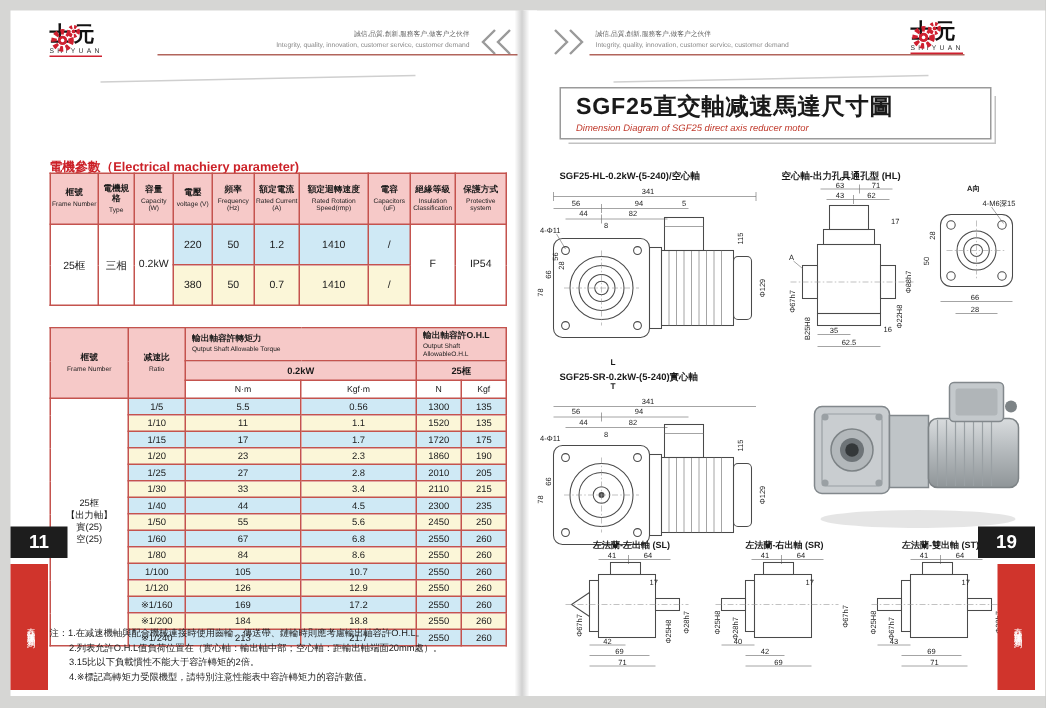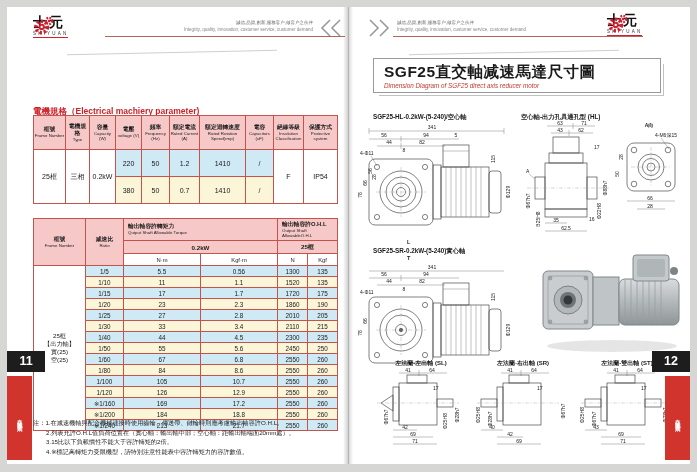--- a/index.html
+++ b/index.html
@@ -5,7 +5,7 @@
   html,body{margin:0;padding:0;background:#c9c9c7;}
   .stage{position:relative;width:697px;height:472px;background:#d6d6d4;overflow:hidden;
          font-family:"Liberation Sans","DejaVu Sans",sans-serif;color:#1a1a1a;}
-  .page{position:absolute;top:7px;height:457px;background:#fff;}
+  .page{position:absolute;top:7px;height:457px;background:#fff;padding-left:10px;}
   .page-left{left:7px;width:341px;}
   .page-right{left:349px;width:341px;}
   .gutter{position:absolute;top:7px;left:343px;width:10px;height:457px;

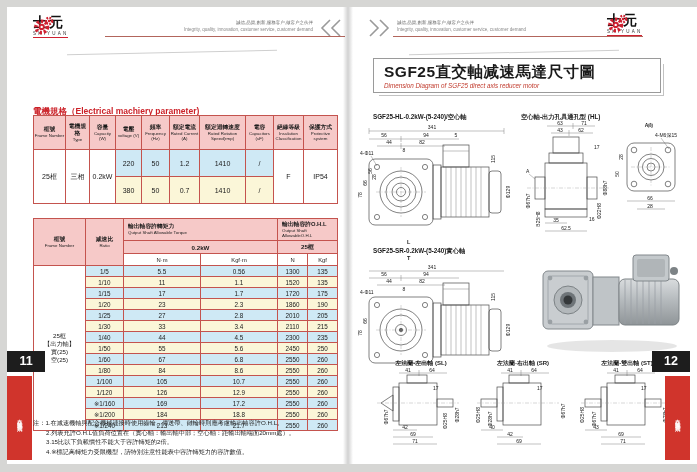--- a/index.html
+++ b/index.html
@@ -96,7 +96,7 @@
 
     <div class="deco" style="left:60px;top:45px;width:210px;height:1px;transform:rotate(-1.2deg);"></div>
 
-    <div class="sec-head" style="left:26px;top:99px;">電機規格（Electrical machiery parameter)</div>
+    <div class="sec-head" style="left:26px;top:99px;">電機參數（Electrical machiery parameter)</div>
 
     <table class="elec" style="left:26px;top:108px;width:304px;">
       <colgroup>

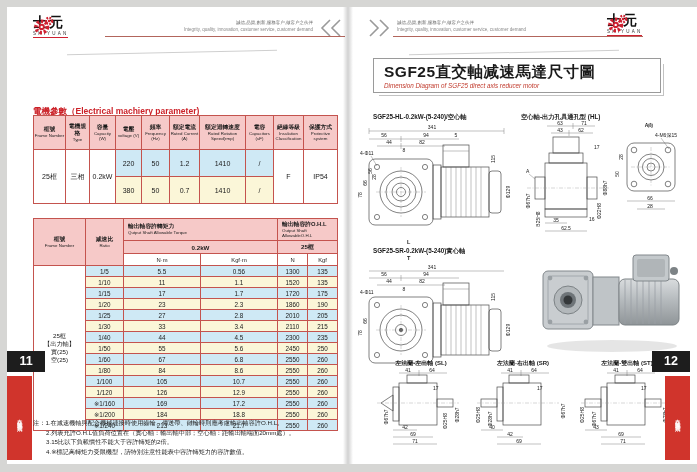--- a/index.html
+++ b/index.html
@@ -629,7 +629,7 @@
         <text x="46" y="76" text-anchor="middle">71</text>
     </svg>
 
-    <div class="pageno" style="left:303px;top:344px;">12</div>
+    <div class="pageno" style="left:303px;top:344px;">19</div>
     <div class="banner" style="left:316px;top:369px;">
       <span class="vtxt">直交軸减速馬達系列</span>
     </div>

